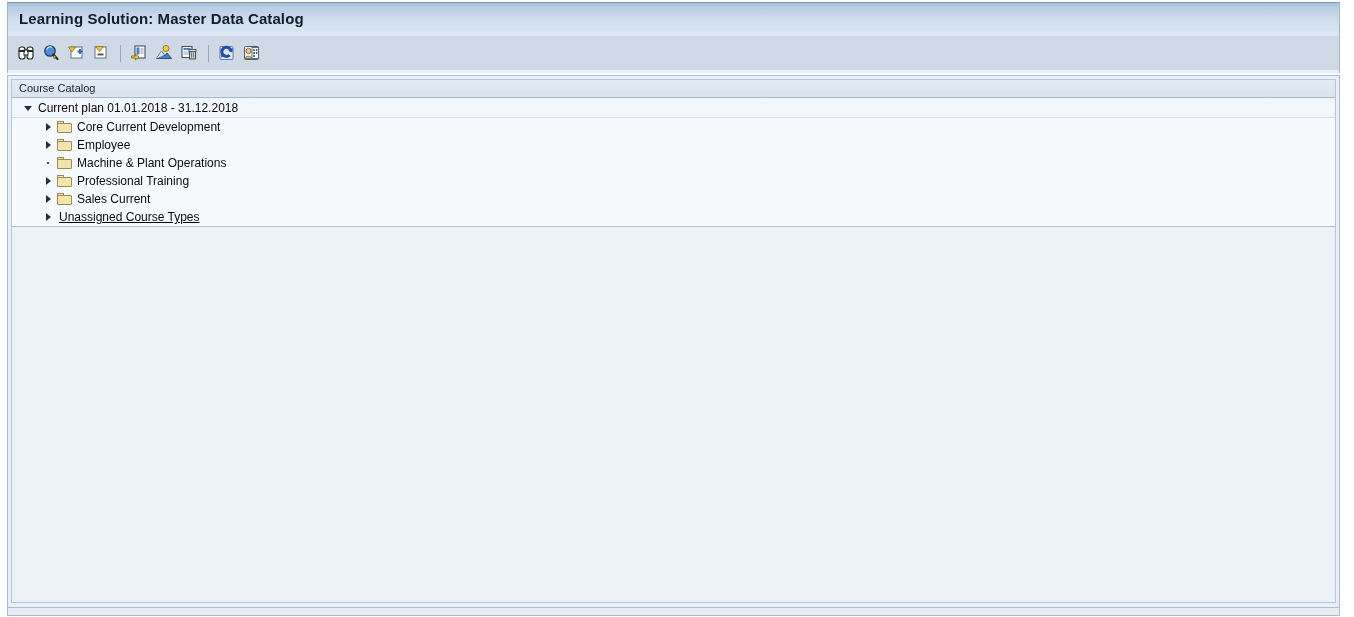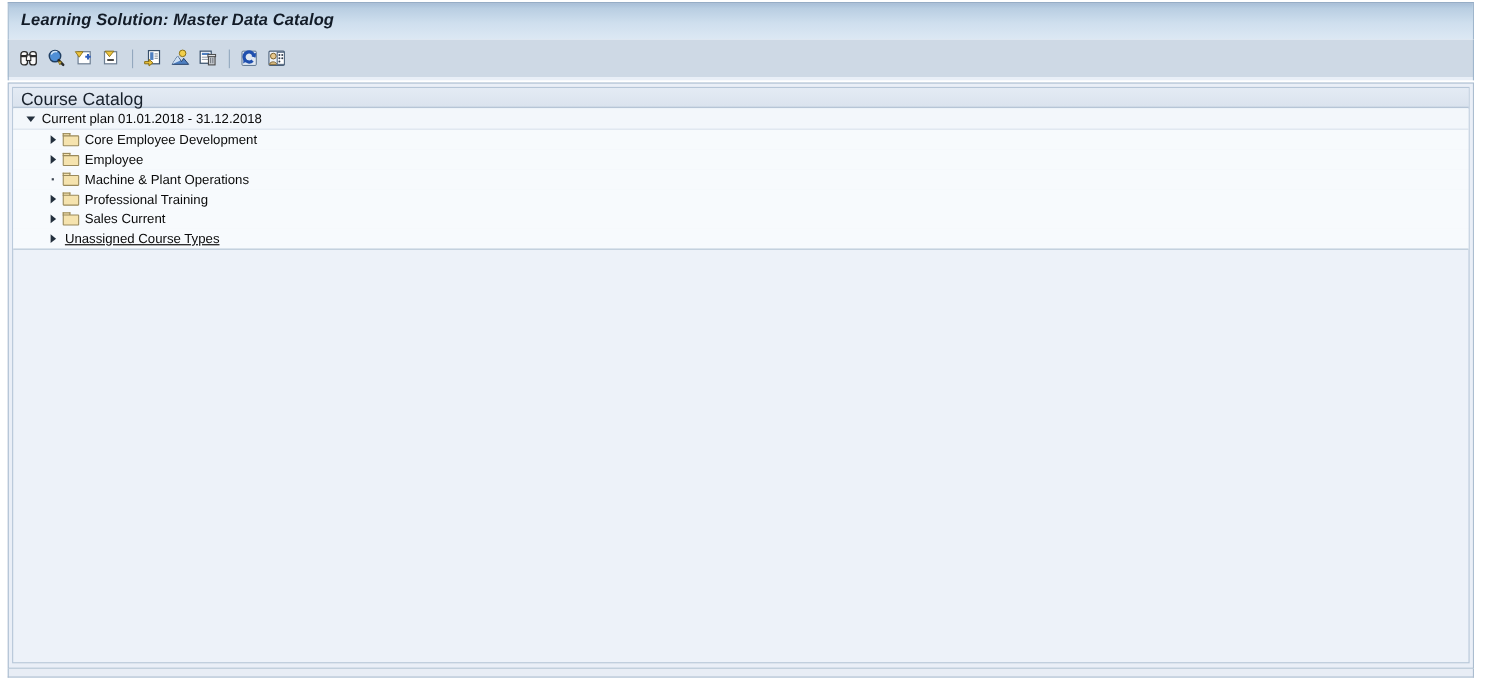--- a/index.html
+++ b/index.html
@@ -45,7 +45,6 @@
     font-family: "Liberation Sans", sans-serif;
     font-size: 15px;
     font-weight: bold;
-    font-style: italic;
     color: #131c28;
     letter-spacing: 0.1px;
     white-space: nowrap;

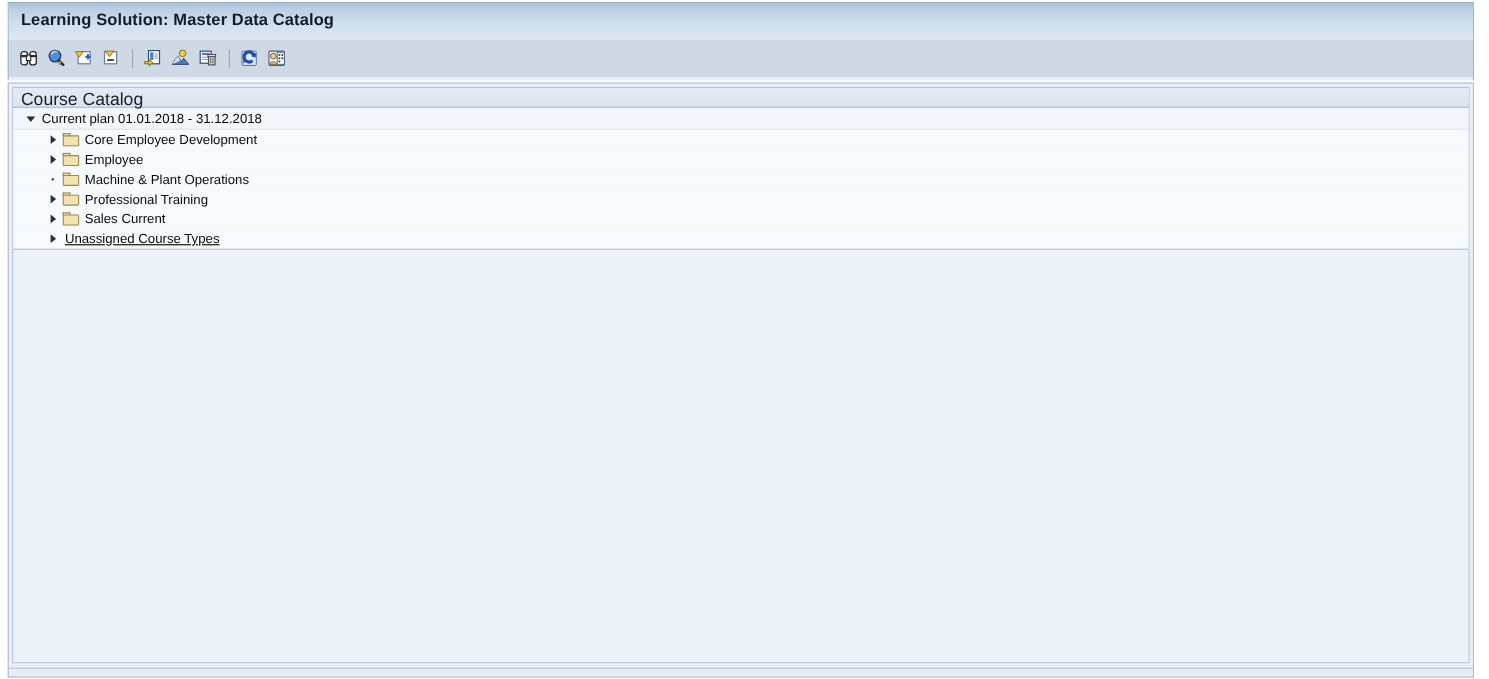--- a/index.html
+++ b/index.html
@@ -146,7 +146,7 @@
     position: absolute;
     left: 7px;
     top: 2px;
-    font-size: 16px;
+    font-size: 11px;
     color: #17202b;
     white-space: nowrap;
   }

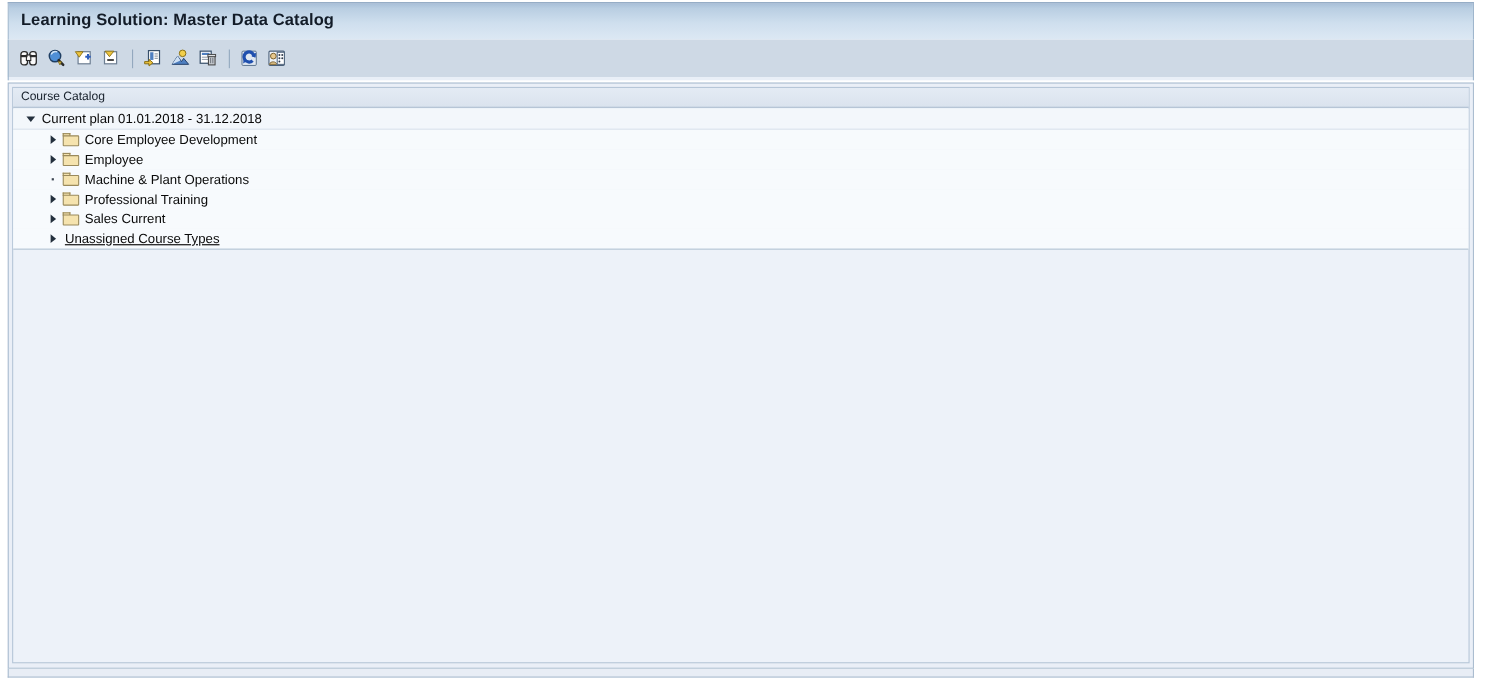--- a/index.html
+++ b/index.html
@@ -412,7 +412,7 @@
               <span class="f-tab"></span>
               <span class="f-body"></span>
             </div>
-          <div class="tree-label">Core Employee Development</div>
+          <div class="tree-label">Core Current Development</div>
         </div>
 
         <div class="tree-row">

